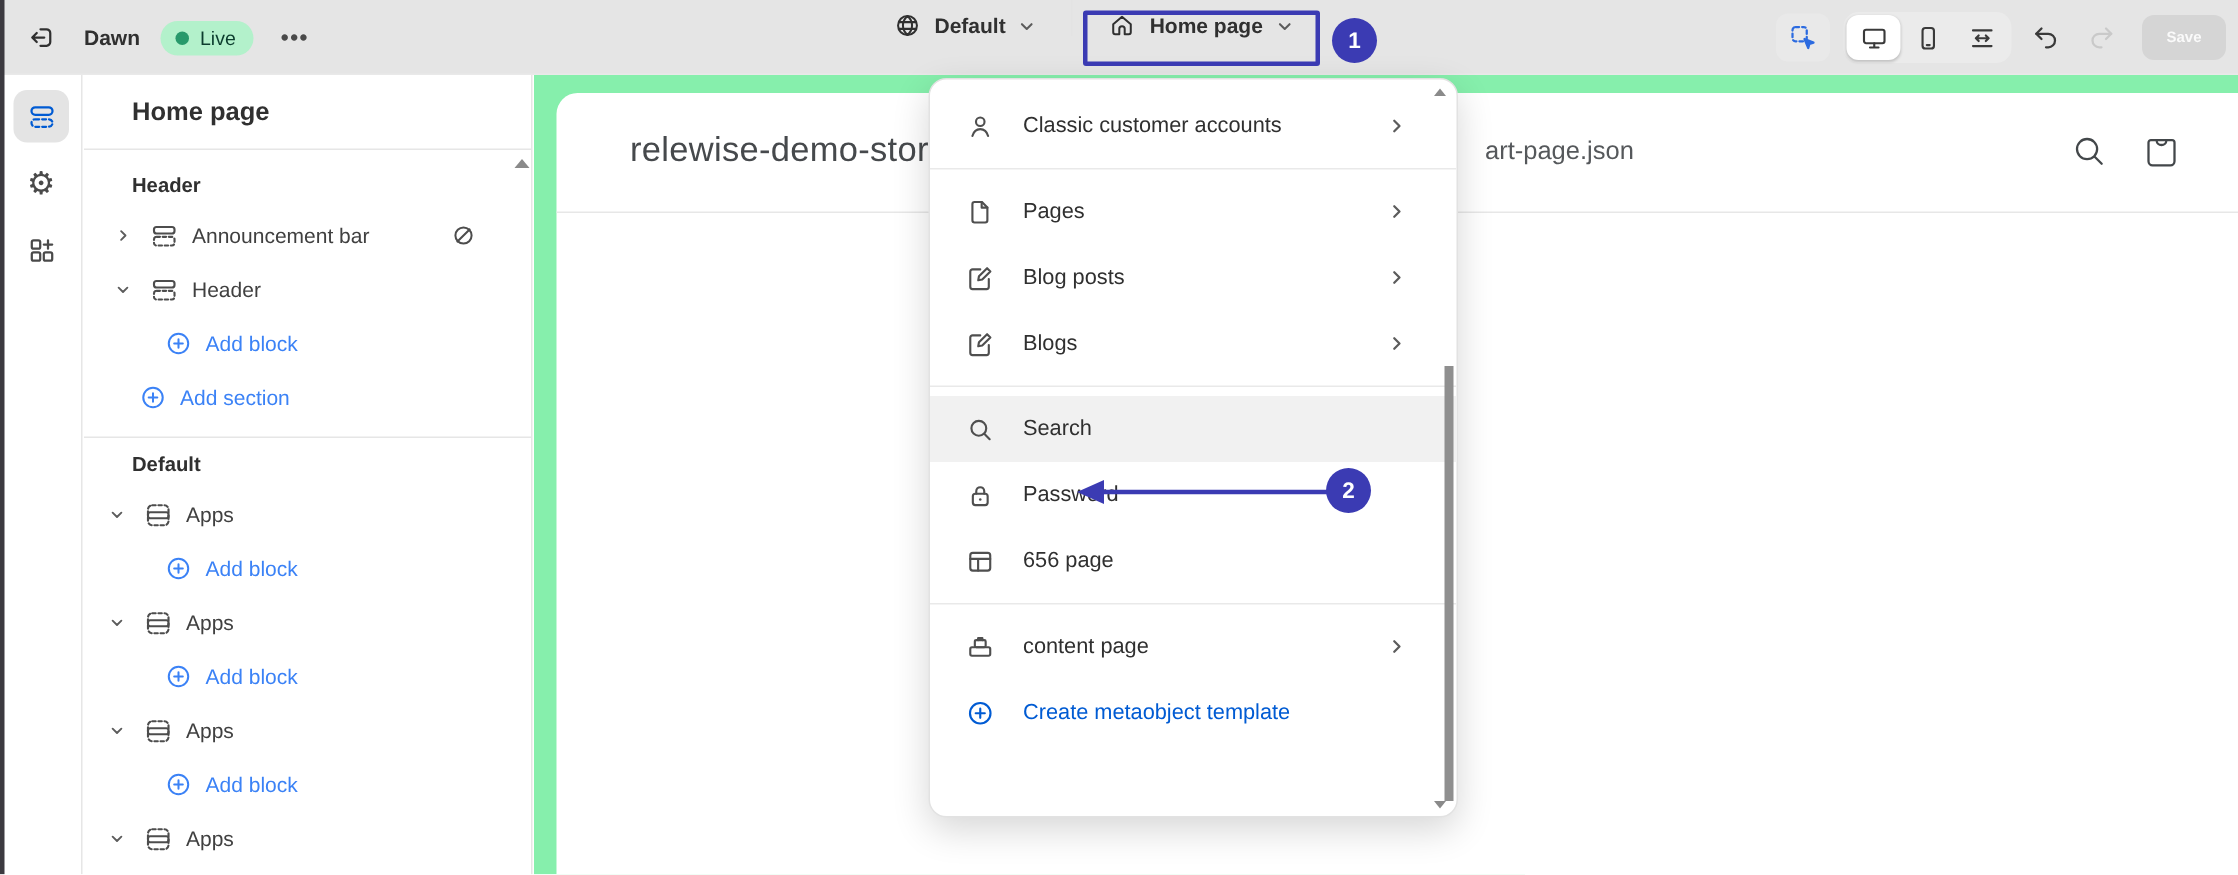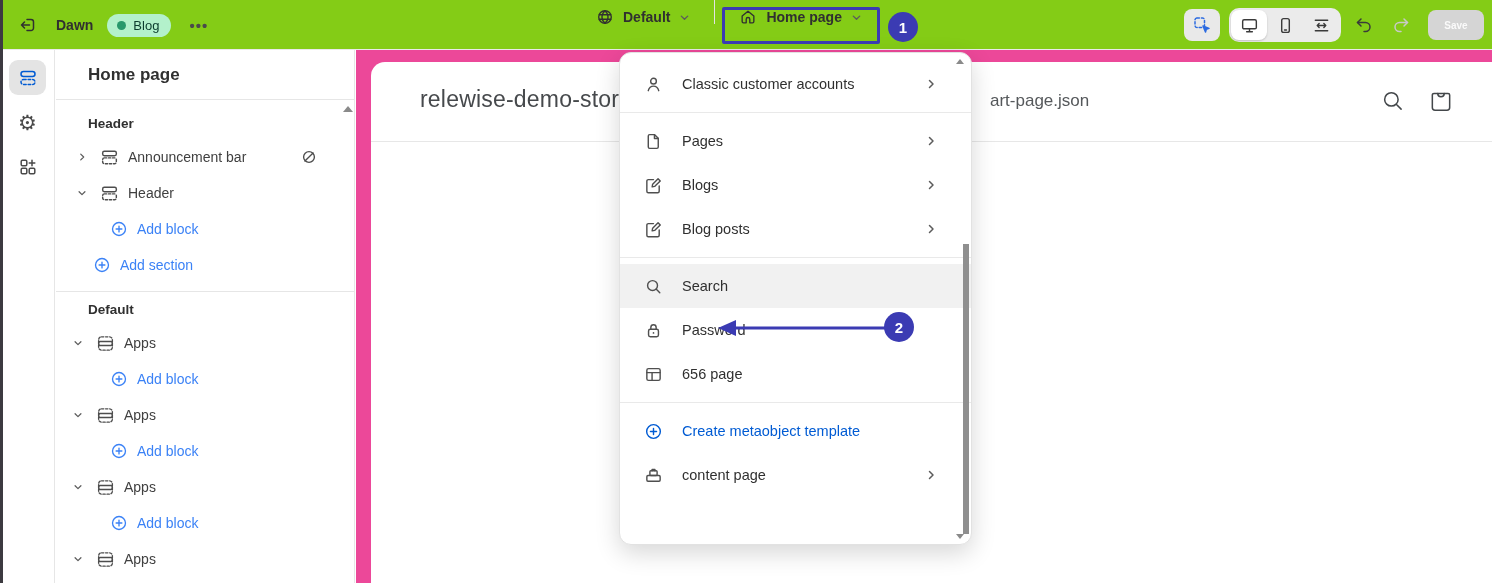--- a/index.html
+++ b/index.html
@@ -10,7 +10,7 @@
   .ic svg { stroke:currentColor; fill:none; stroke-width:1.5; stroke-linecap:round; stroke-linejoin:round; }
 
   
-  .topbar { position:absolute; left:0; top:0; width:1492px; height:50px; background:#84cc16; border-bottom:1px solid #e9e9e9; z-index:30; }
+  .topbar { position:absolute; left:0; top:0; width:1492px; height:50px; background:#e5e5e5; border-bottom:1px solid #e9e9e9; z-index:30; }
   .tb-left { position:absolute; left:14px; top:0; height:50px; display:flex; align-items:center; gap:14px; }
   .icon-btn { background:none; border:none; cursor:pointer; color:#303030; display:flex; align-items:center; justify-content:center; padding:4px; border-radius:8px; }
   .theme-name { font-size:14px; font-weight:700; color:#303030; }

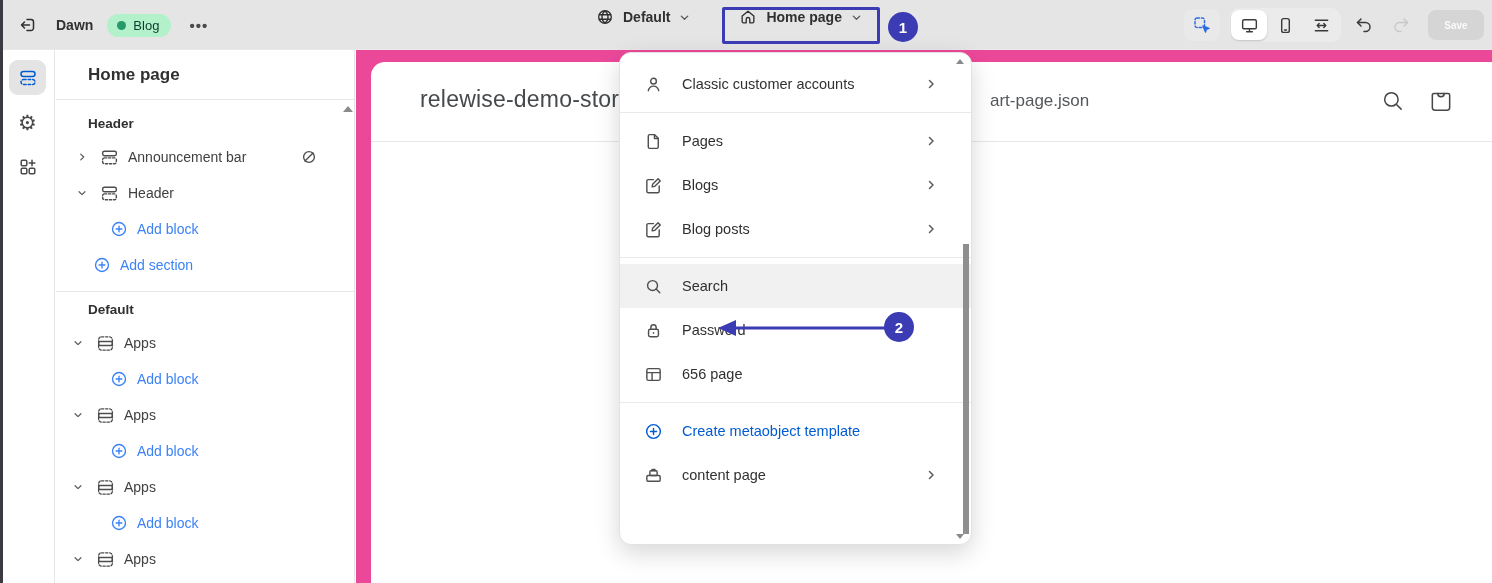--- a/index.html
+++ b/index.html
@@ -102,7 +102,7 @@
       <span class="theme-name">Dawn</span>
       <span class="live-badge">
         <span class="live-dot"></span>
-        <span>Blog</span>
+        <span>Live</span>
       </span>
       <button class="icon-btn dots">•••</button>
     </div>

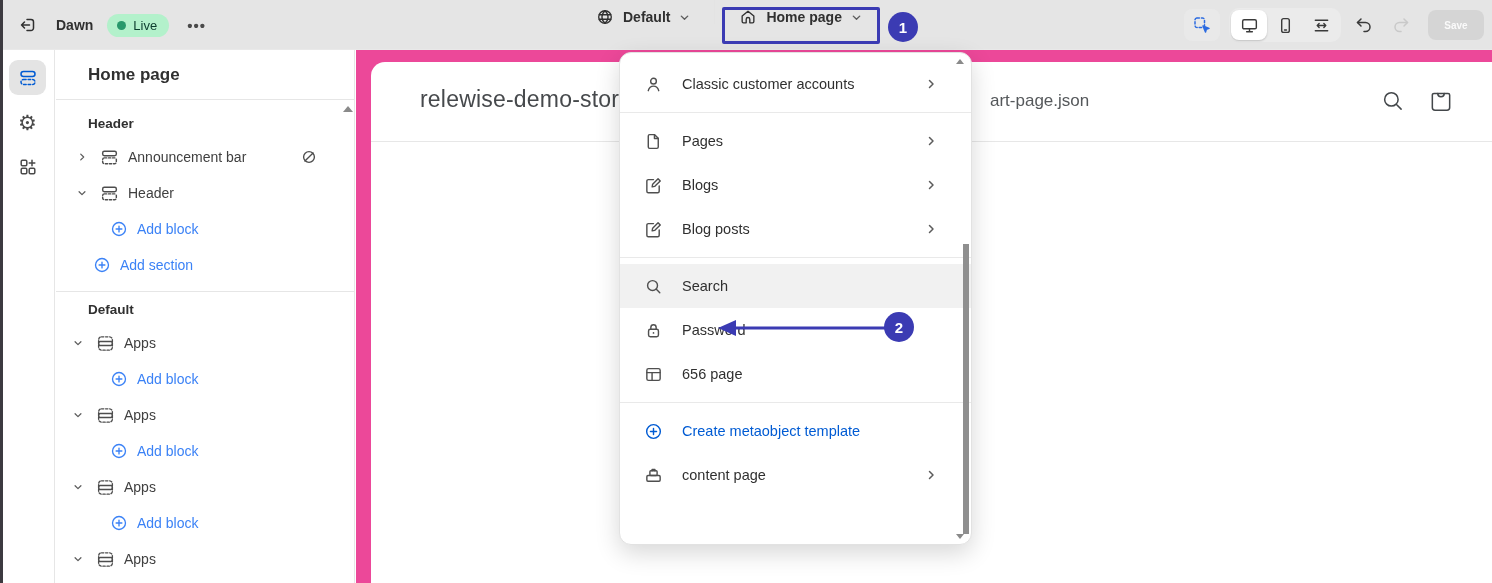--- a/index.html
+++ b/index.html
@@ -56,7 +56,7 @@
   .panel-scrolltip { position:absolute; left:287px; top:56px; }
 
   
-  .canvas { position:absolute; left:356px; top:50px; width:1136px; height:533px; background:#ec4899; z-index:1; }
+  .canvas { position:absolute; left:356px; top:50px; width:1136px; height:533px; background:#86efac; z-index:1; }
   .preview { position:absolute; left:15px; top:12px; right:0; bottom:0; background:#fff; border-radius:14px 0 0 0; }
   .preview-header { position:relative; height:80px; border-bottom:1px solid #e7e7e7; }
   .ph-left { position:absolute; left:49px; top:24px; font-size:23px; color:#46494c; letter-spacing:.2px; }

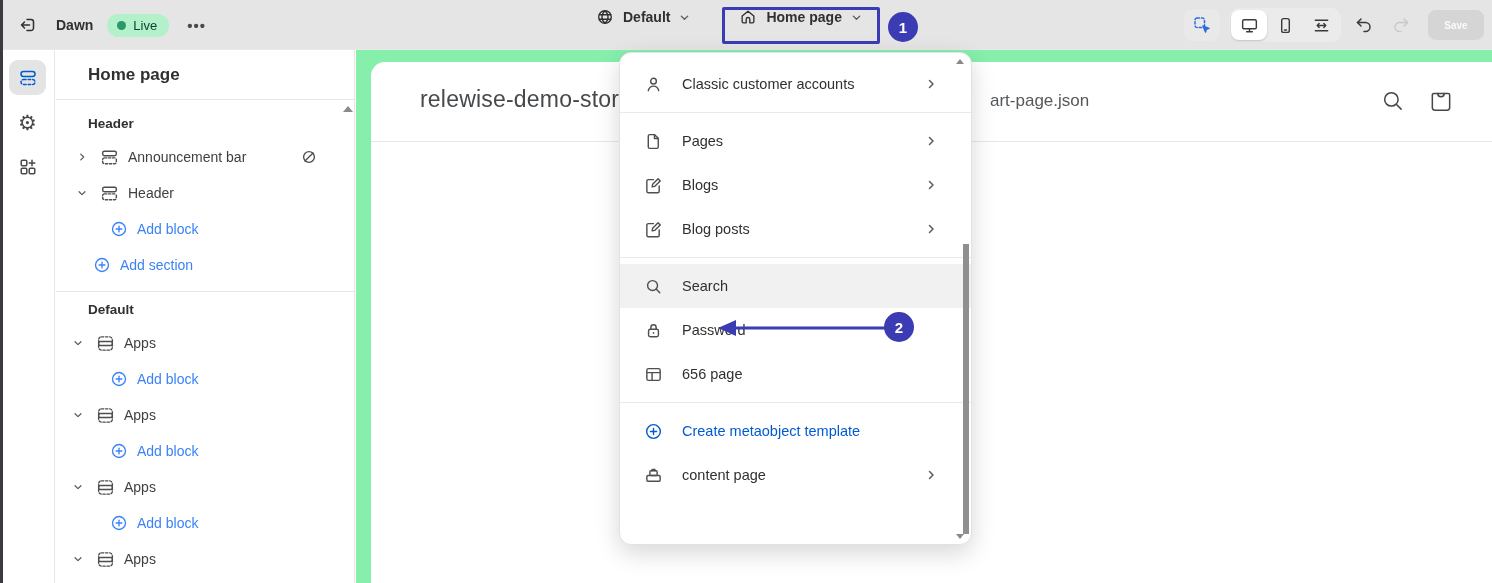--- a/index.html
+++ b/index.html
@@ -445,7 +445,7 @@
             <path d="m14.8 2.9 2.3 2.3-5.7 5.7-2.8.5.5-2.8Z"></path>
           </svg>
       </span>
-      <span>Blogs</span>
+      <span>Blog posts</span>
       <span class="m-chev ic">
           <svg width="12" height="12" viewBox="0 0 12 12">
             <path d="M4.5 2.5 8 6l-3.5 3.5"></path>
@@ -460,7 +460,7 @@
             <path d="m14.8 2.9 2.3 2.3-5.7 5.7-2.8.5.5-2.8Z"></path>
           </svg>
       </span>
-      <span>Blog posts</span>
+      <span>Blogs</span>
       <span class="m-chev ic">
           <svg width="12" height="12" viewBox="0 0 12 12">
             <path d="M4.5 2.5 8 6l-3.5 3.5"></path>

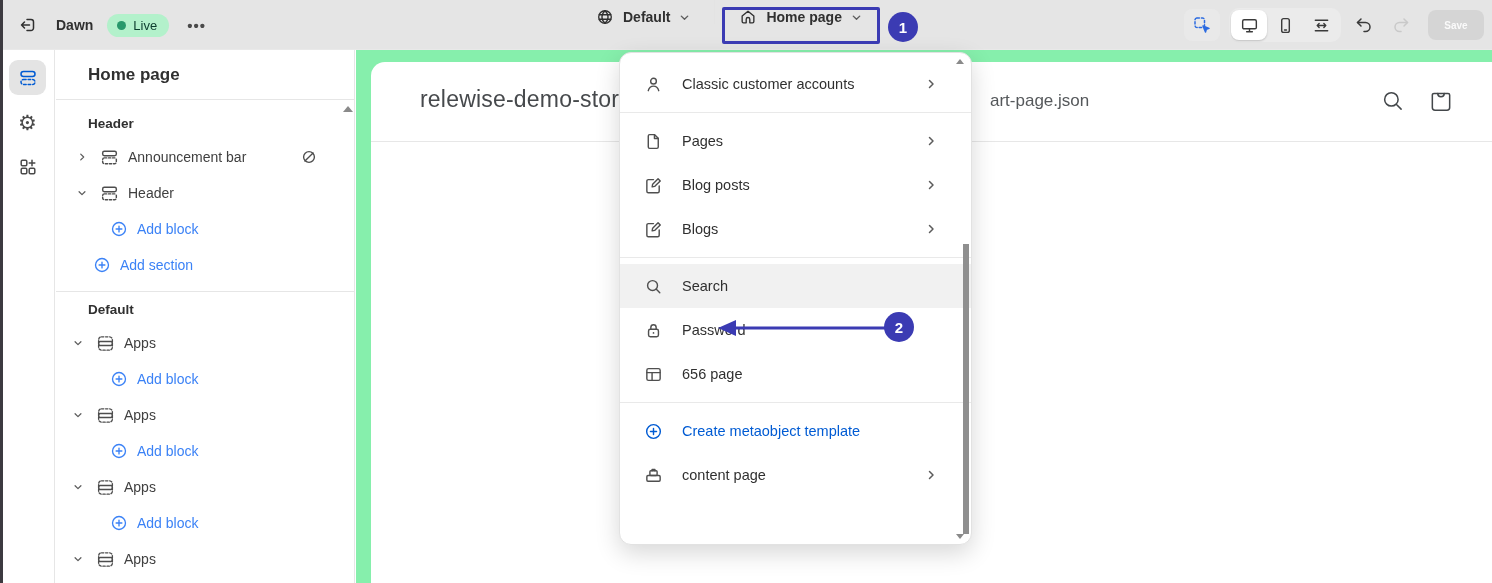--- a/index.html
+++ b/index.html
@@ -503,16 +503,6 @@
 
     <div class="m-divider"></div>
 
-    <div class="m-row link-row">
-      <span class="m-ic ic">
-        <svg width="19" height="19" viewBox="0 0 20 20">
-            <circle cx="10" cy="10" r="7.2"></circle>
-            <path d="M10 6.8v6.4M6.8 10h6.4"></path>
-          </svg>
-      </span>
-      <span>Create metaobject template</span>
-    </div>
-
     <div class="m-row">
       <span class="m-ic ic">
         <svg width="19" height="19" viewBox="0 0 20 20">
@@ -527,6 +517,16 @@
             <path d="M4.5 2.5 8 6l-3.5 3.5"></path>
           </svg>
         </span>
+    </div>
+
+    <div class="m-row link-row">
+      <span class="m-ic ic">
+        <svg width="19" height="19" viewBox="0 0 20 20">
+            <circle cx="10" cy="10" r="7.2"></circle>
+            <path d="M10 6.8v6.4M6.8 10h6.4"></path>
+          </svg>
+      </span>
+      <span>Create metaobject template</span>
     </div>
 
     <div class="m-scrollthumb"></div>

